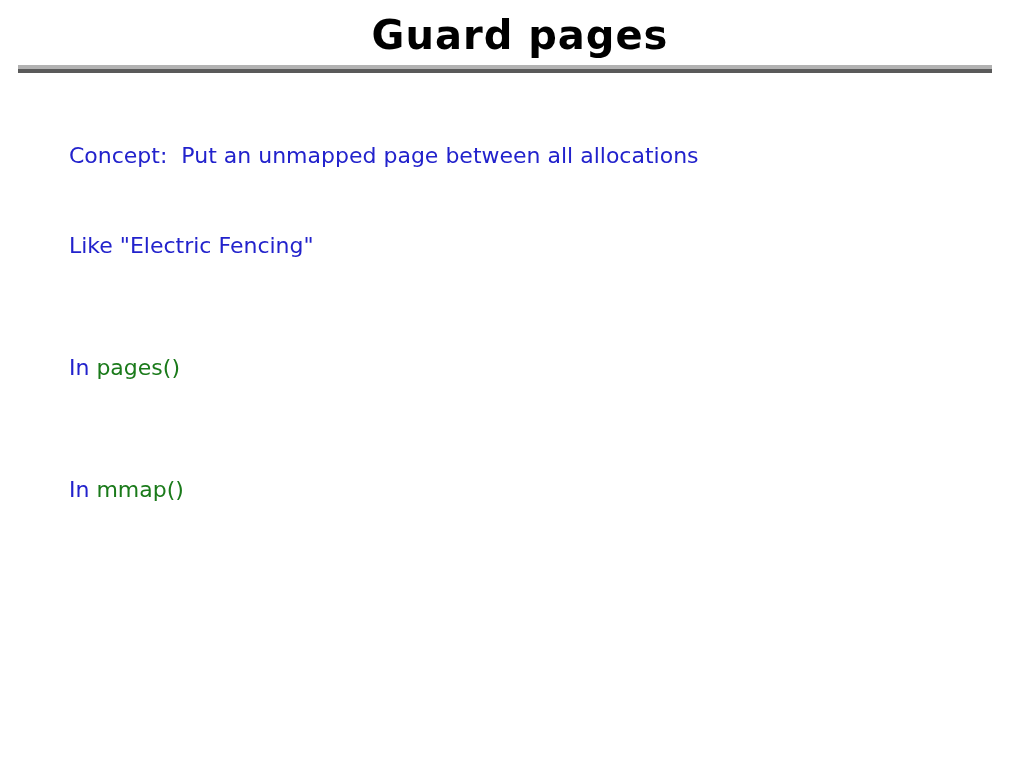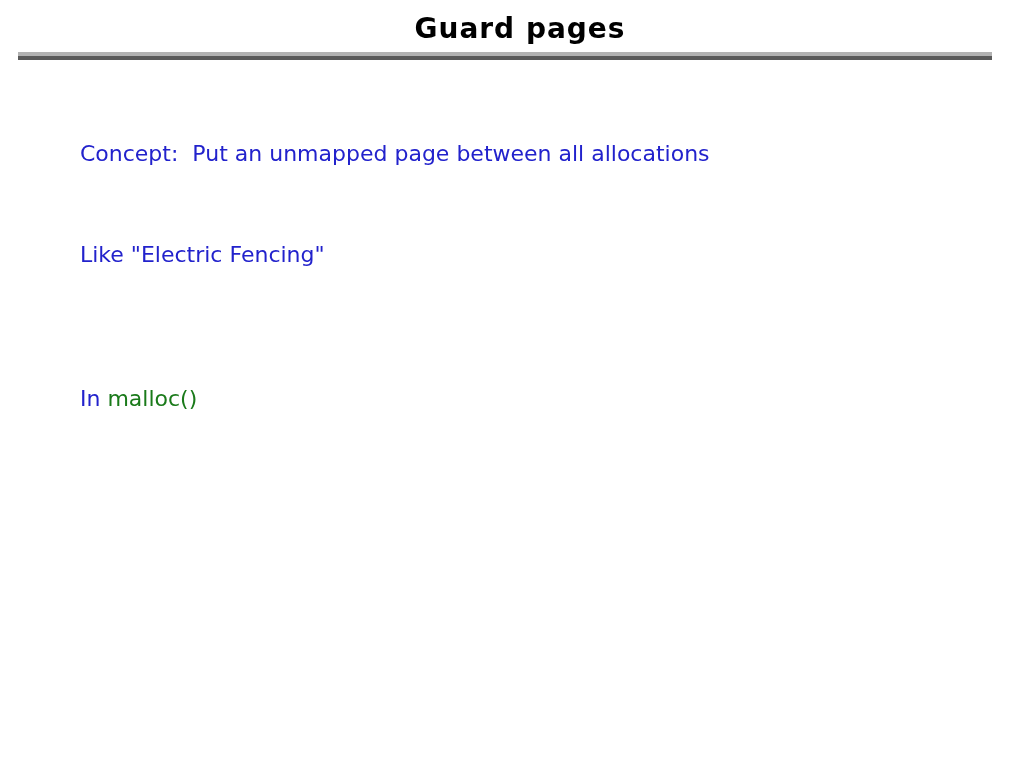--- a/index.html
+++ b/index.html
@@ -18,7 +18,7 @@
   .slide-title {
     margin: 12px 0 0 16px;
     text-align: center;
-    font-size: 28px;
+    font-size: 40px;
     font-weight: bold;
     letter-spacing: 1px;
     color: var(--title-black, #000000);

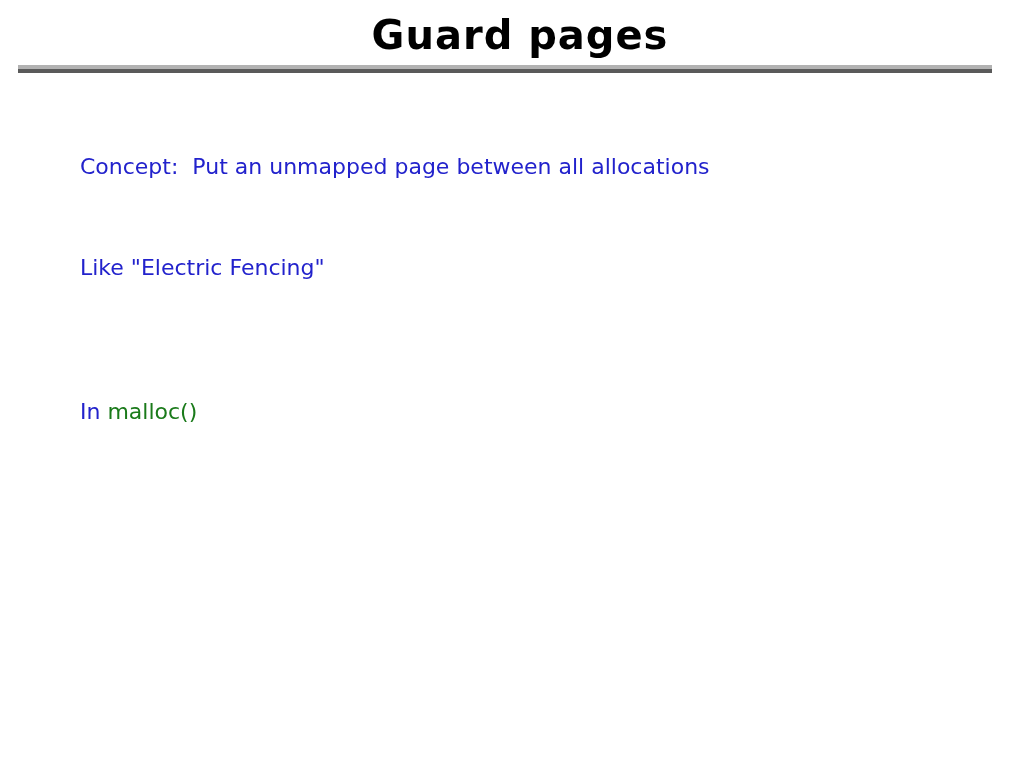--- a/index.html
+++ b/index.html
@@ -44,7 +44,7 @@
     font-family: "DejaVu Sans", sans-serif;
   }
   .line {
-    margin: 11px;
+    margin: 0;
     white-space: pre-wrap; 
   }
   .indent {

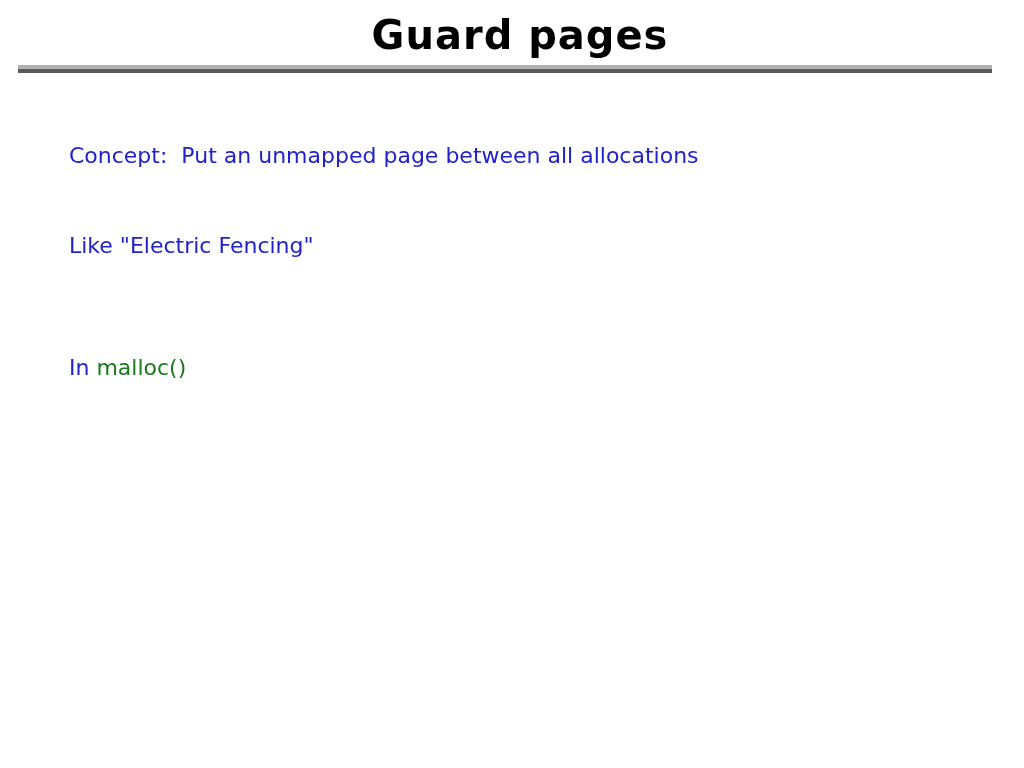--- a/index.html
+++ b/index.html
@@ -84,7 +84,7 @@
     <div class="gap"></div>
 
     <p class="line">
-      <span>In </span><span class="fn">malloc()</span>
+      <span>In </span><span class="fn">pages()</span>
     </p>
 
     <div class="gap"></div>

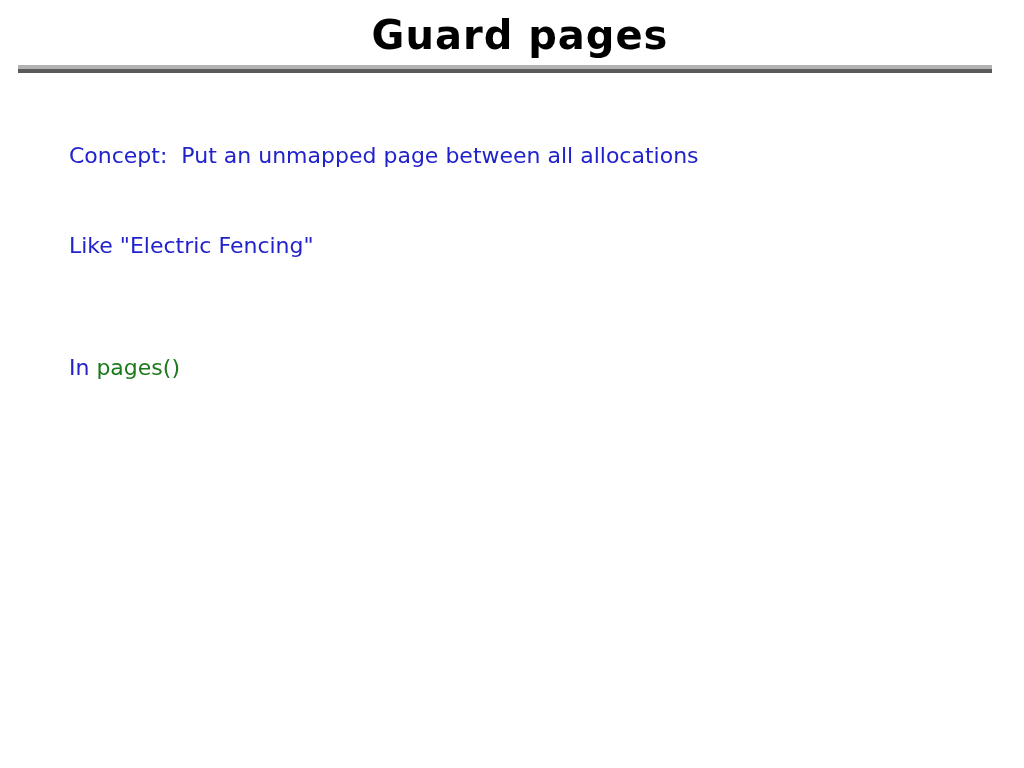--- a/index.html
+++ b/index.html
@@ -89,6 +89,9 @@
 
     <div class="gap"></div>
 
+    <p class="line">
+      <span>In </span><span class="fn">mmap()</span>
+    </p>
 
     <div class="gap"></div>
 

